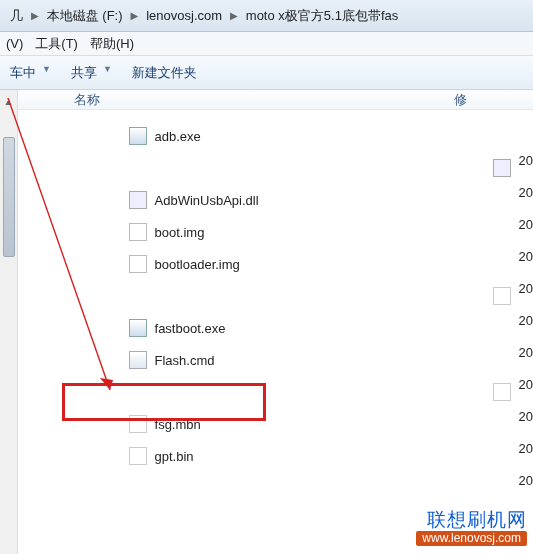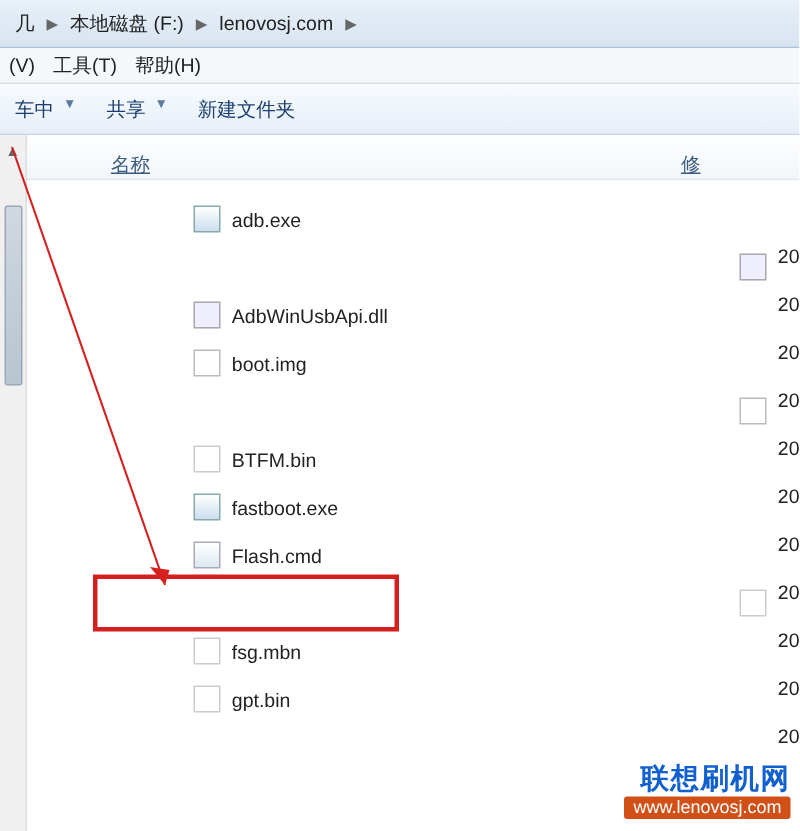--- a/index.html
+++ b/index.html
@@ -178,6 +178,7 @@
   <span class="crumb-sep">▶</span>
   <span class="crumb">lenovosj.com</span>
   <span class="crumb-sep">▶</span>
+  <span class="crumb">moto x极官方5.1底包带fas</span>
 </div>
 
 <div class="menu-bar">

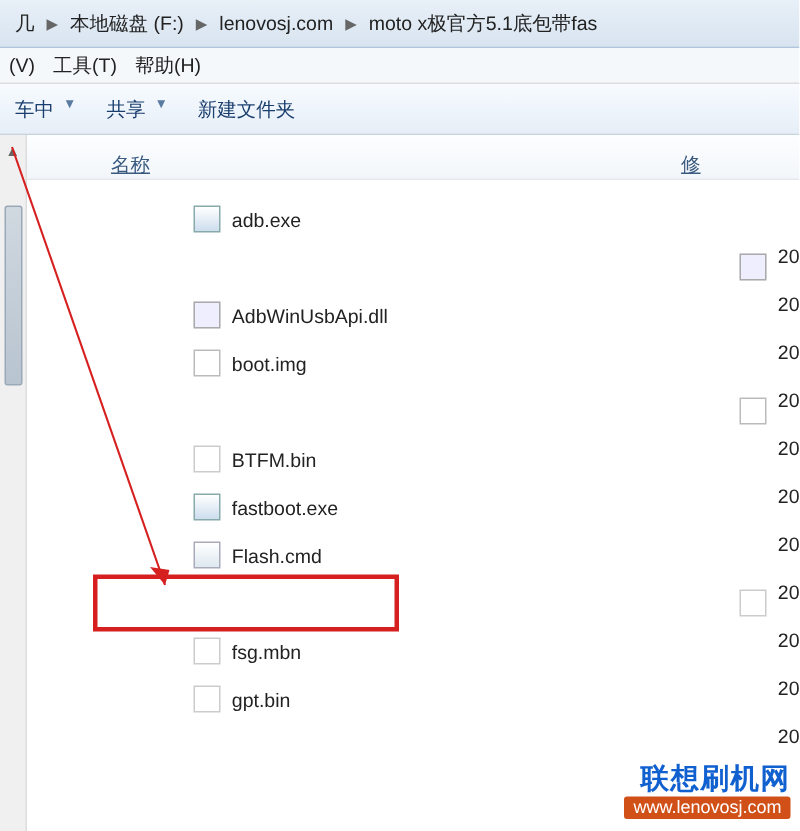--- a/index.html
+++ b/index.html
@@ -95,13 +95,12 @@
     }
     .col-headers {
       display: flex;
-      height: 30px;
-      align-items: flex-end;
+      height: 20px;
+      align-items: center;
       border-bottom: 1px solid #e4e8ec;
       background: linear-gradient(#fdfeff, #f2f6fa);
       color: #3a5a80;
       padding-left: 56px;
-      text-decoration: underline;
     }
     .col-name { width: 380px; }
     .col-date { }

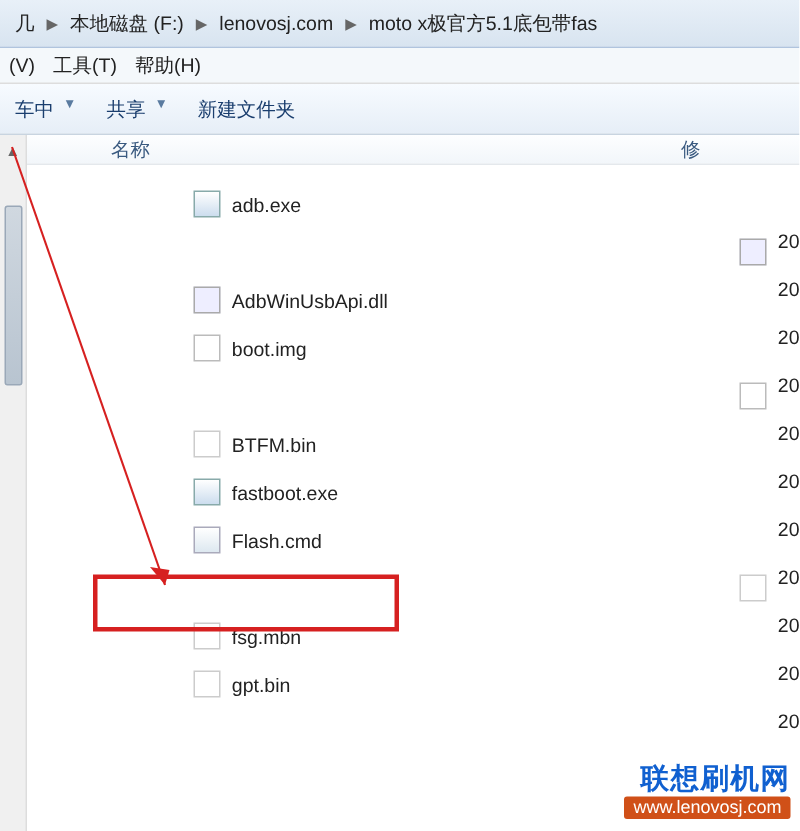--- a/index.html
+++ b/index.html
@@ -232,6 +232,7 @@
         </div>
         <div class="file-row">
           <div class="file-icon icon-img"></div>
+          <div class="file-name">bootloader.img</div>
           <div class="file-date">20</div>
         </div>
         <div class="file-row">

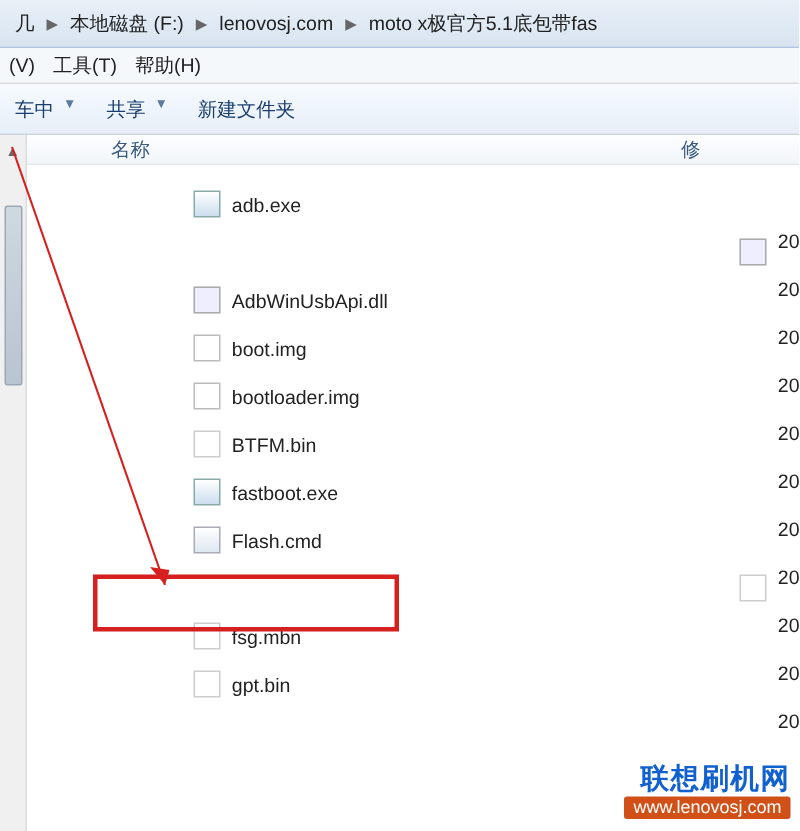--- a/index.html
+++ b/index.html
@@ -237,7 +237,6 @@
         </div>
         <div class="file-row">
           <div class="file-icon icon-bin"></div>
-          <div class="file-name">BTFM.bin</div>
           <div class="file-date">20</div>
         </div>
         <div class="file-row">

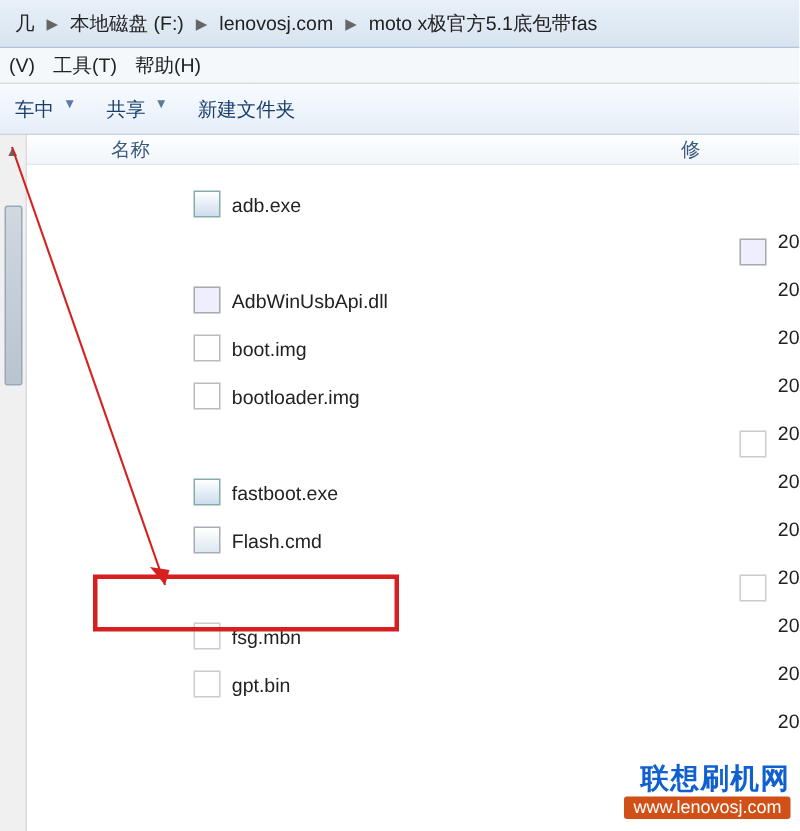--- a/index.html
+++ b/index.html
@@ -157,7 +157,7 @@
       line-height: 1.1;
       pointer-events: none;
     }
-    .wm-top { color: #1060d0; font-size: 19px; font-weight: bold; letter-spacing: 1px; }
+    .wm-top { color: #1060d0; font-size: 19px; font-weight: normal; letter-spacing: 1px; }
     .wm-bot {
       background: #d05018;
       color: #fff;

